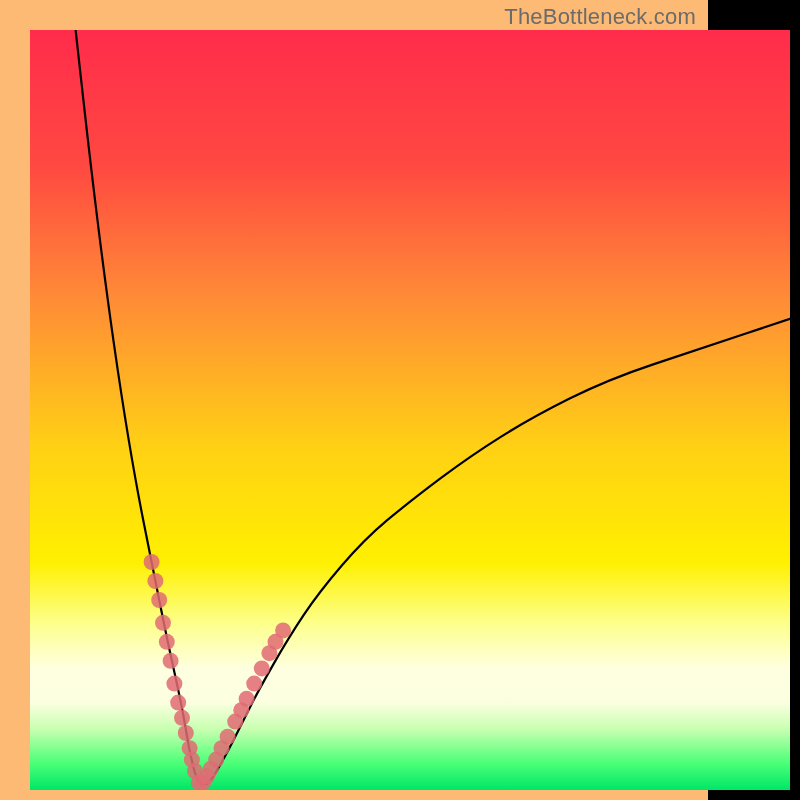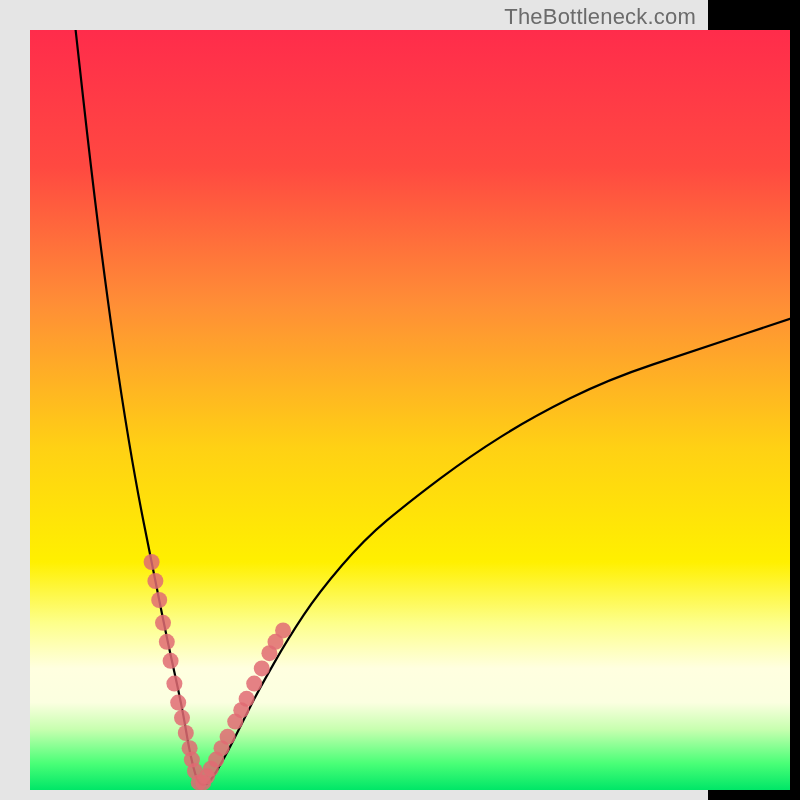--- a/index.html
+++ b/index.html
@@ -15,7 +15,7 @@
     position: relative;
     width: 708px;
     height: 800px;
-    background: #e5e5e5;
+    background: #fdba74;
   }
   .plot-area {
     position: absolute;

